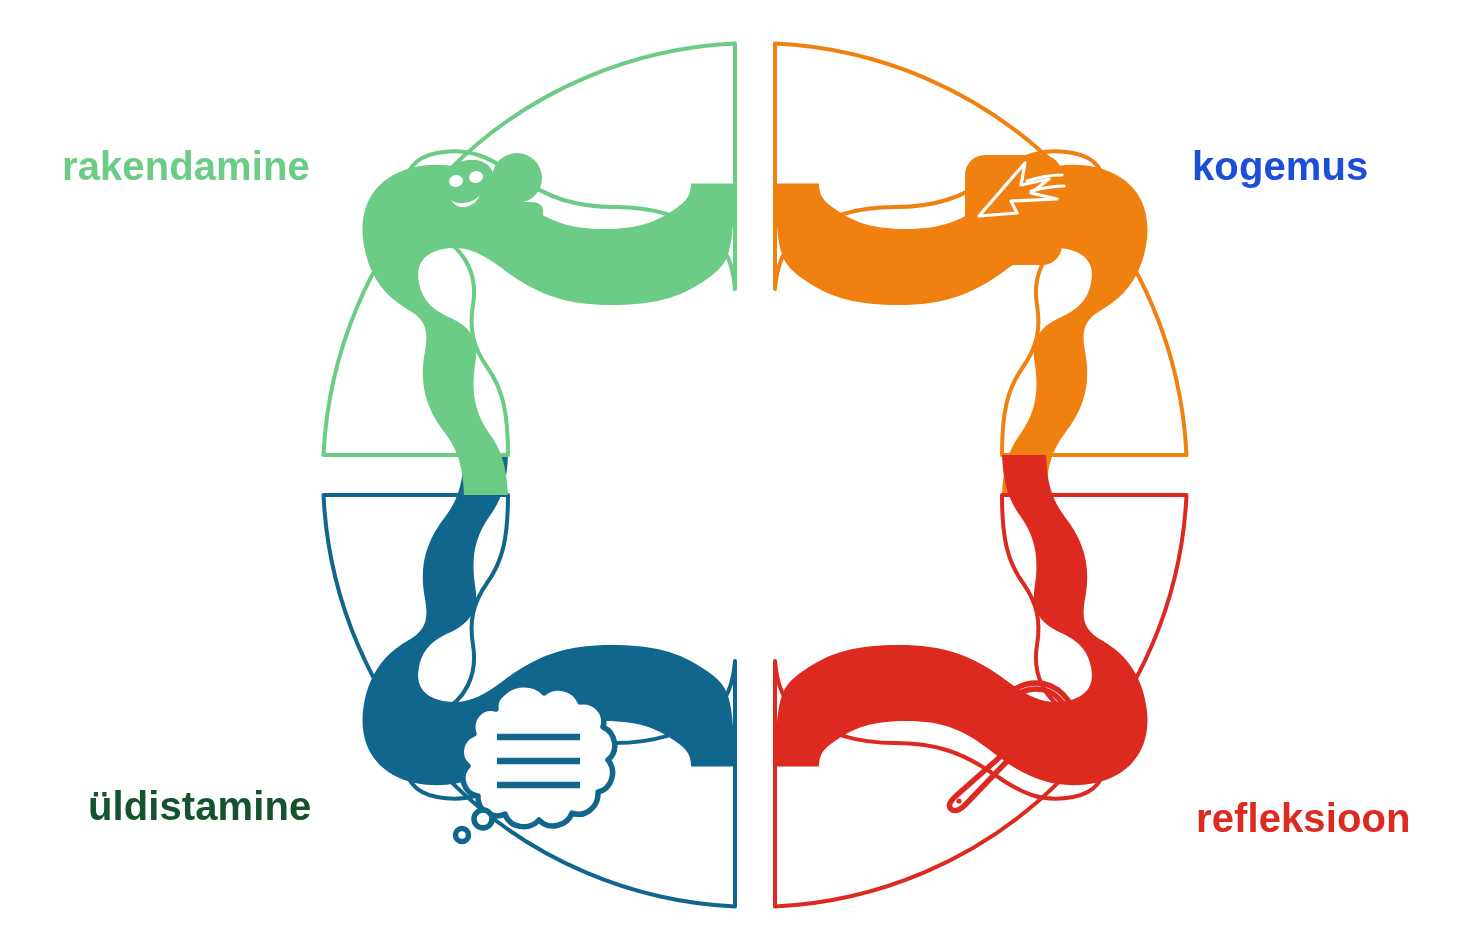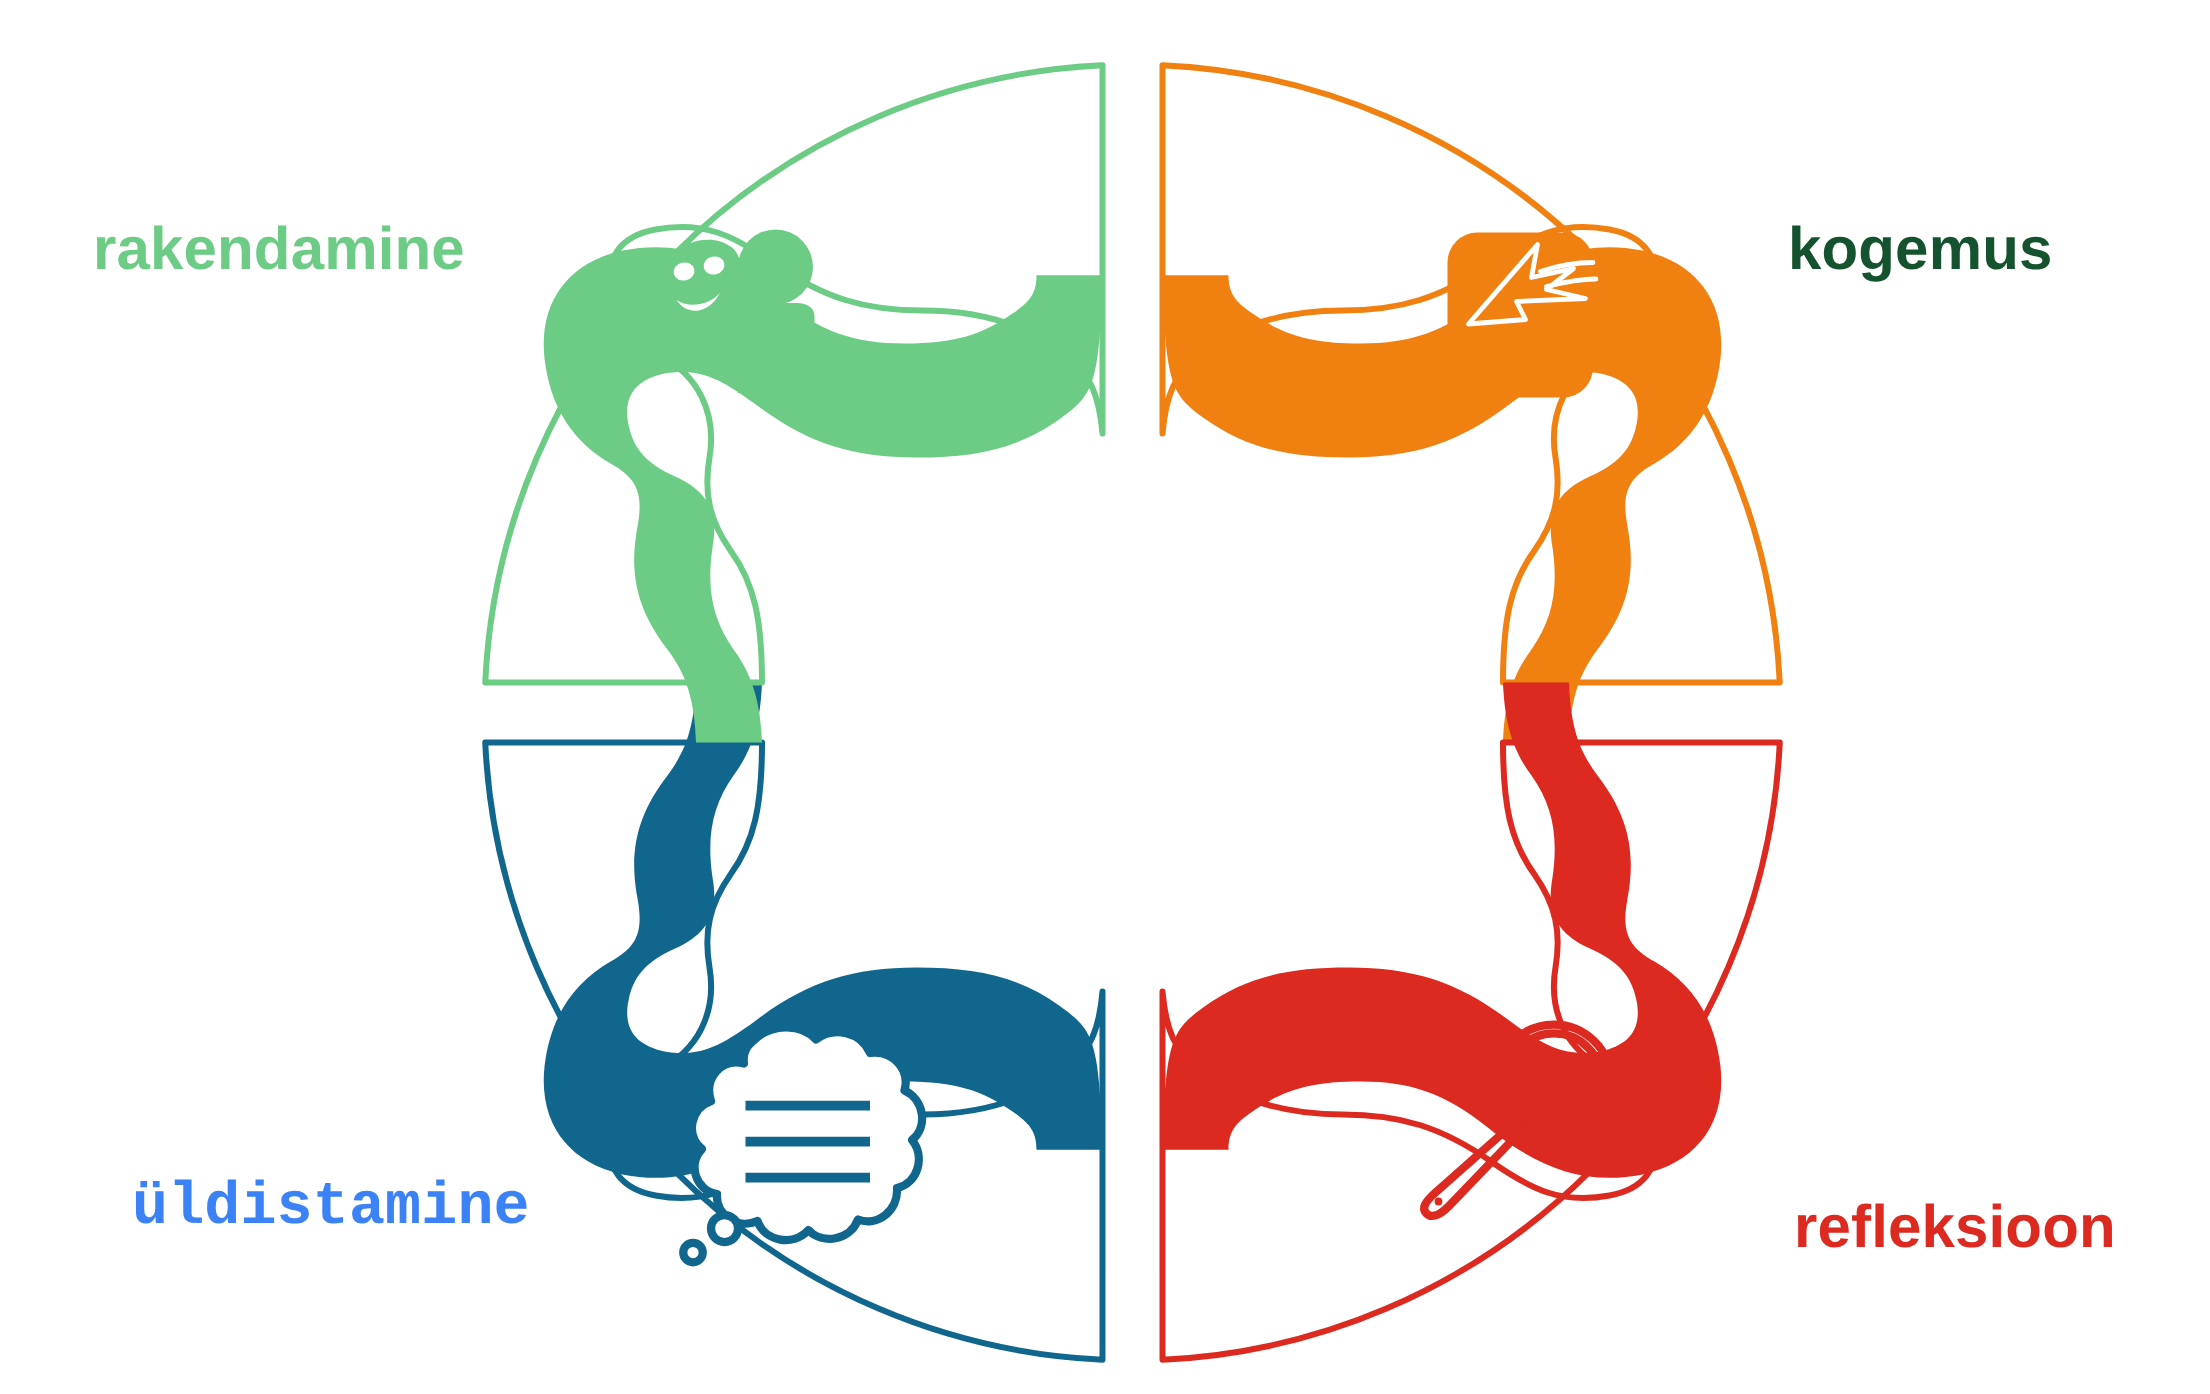--- a/index.html
+++ b/index.html
@@ -43,7 +43,7 @@
   #label-kogemus {
     left: 1192px;
     top: 146px;
-    color: #14532d;
+    color: #1d4ed8;
   }
   #label-yldistamine {
     left: 88px;

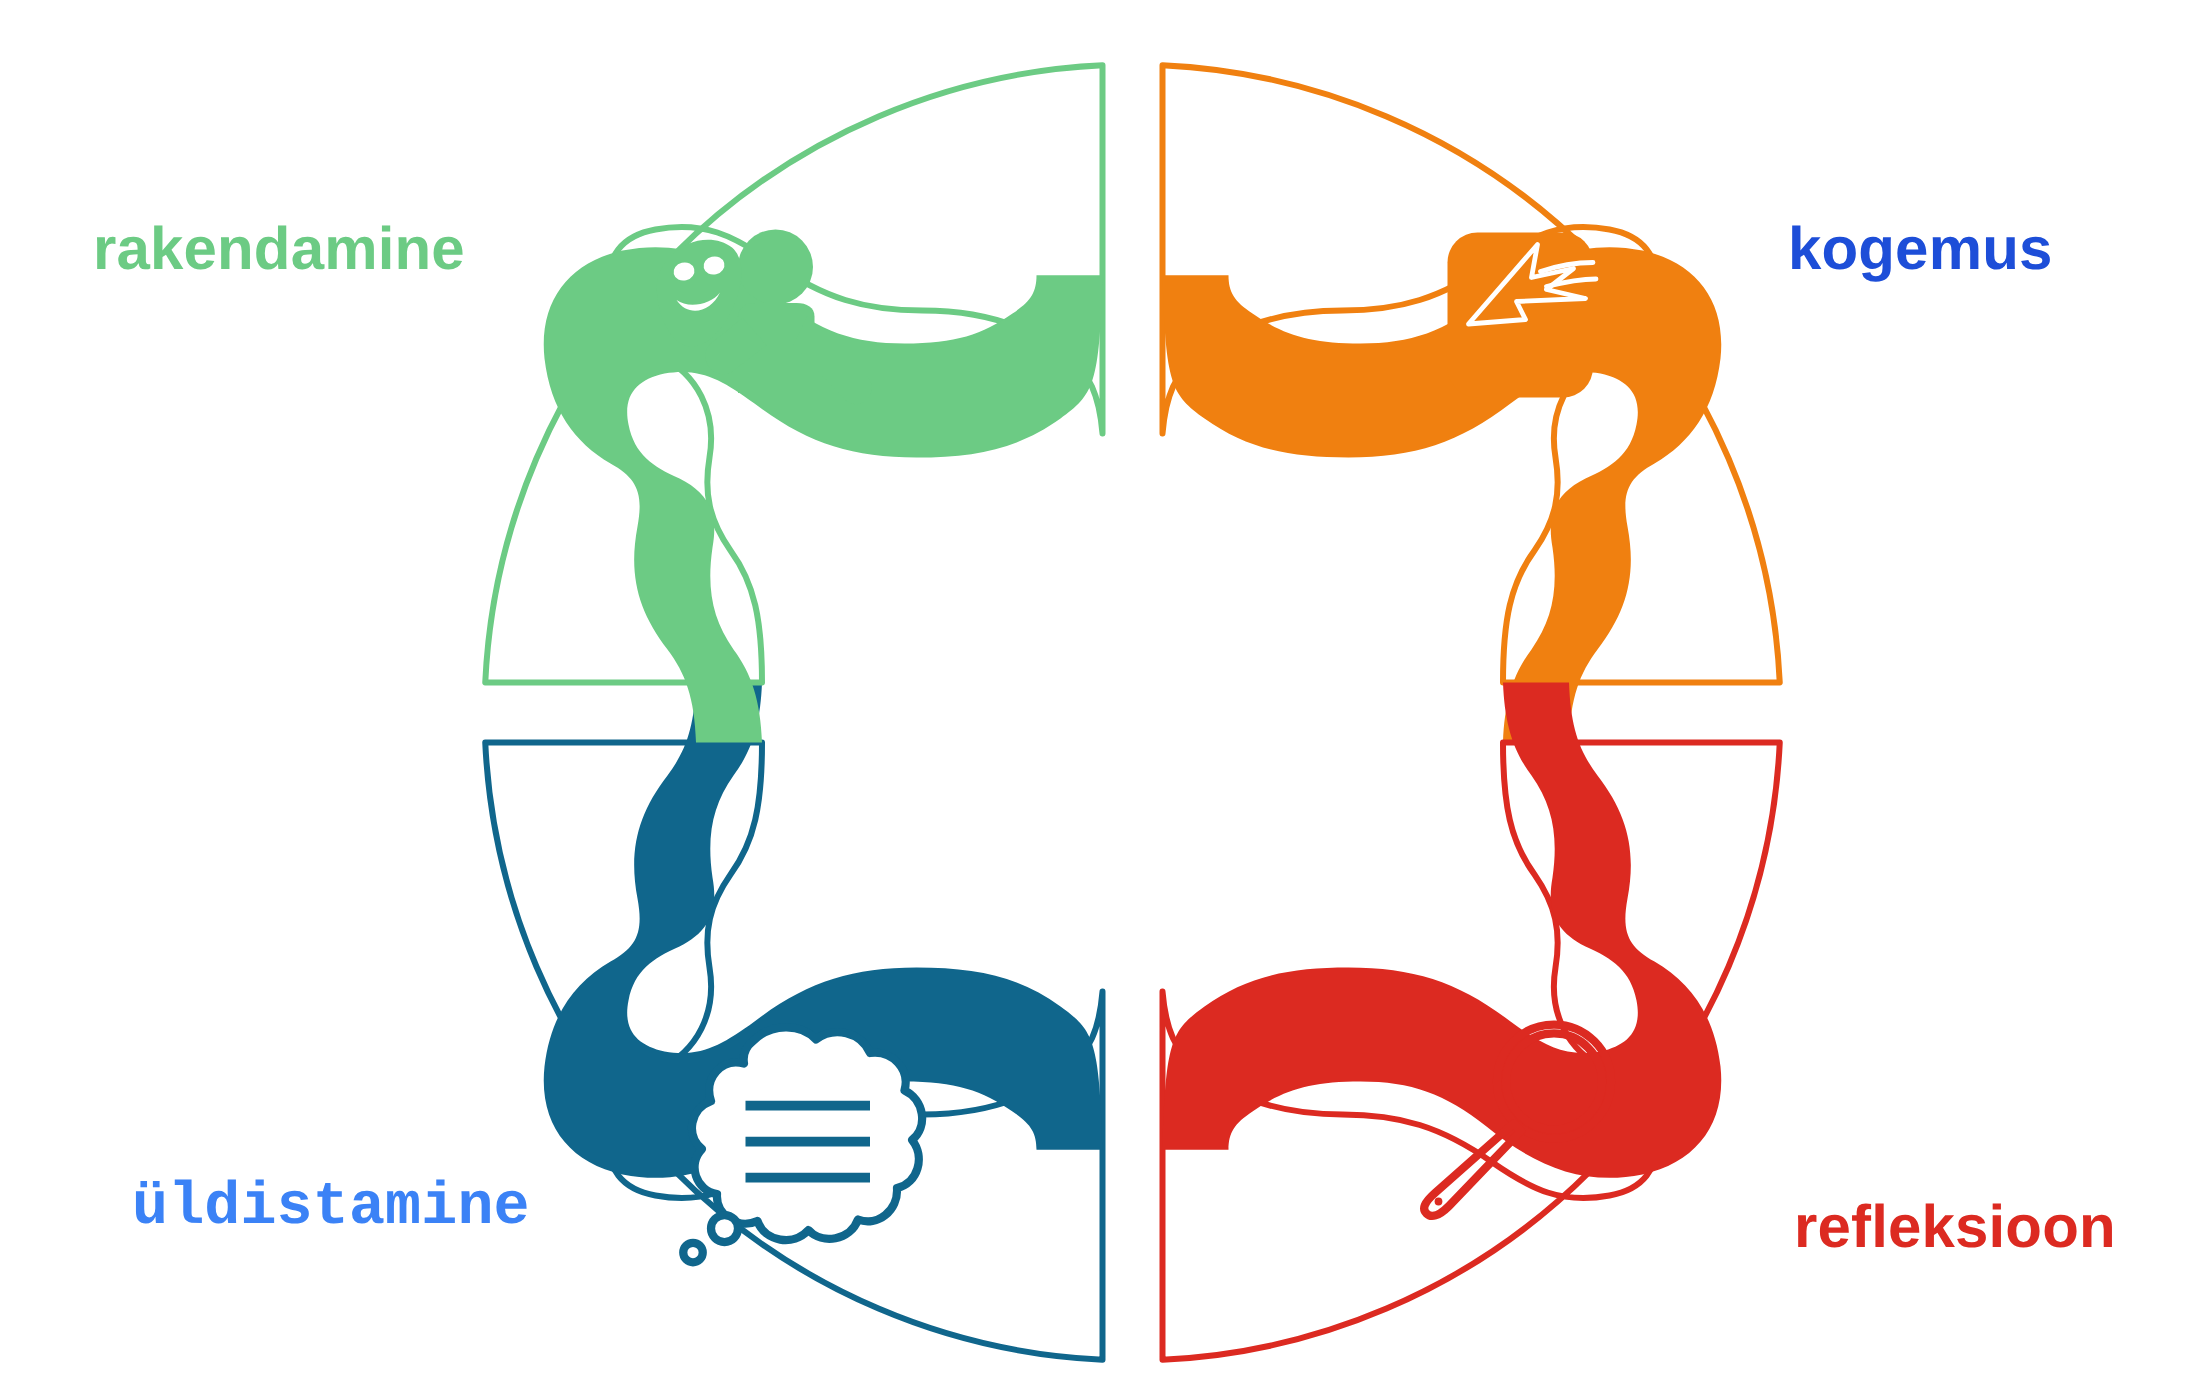--- a/index.html
+++ b/index.html
@@ -48,8 +48,7 @@
   #label-yldistamine {
     left: 88px;
     top: 786px;
-    color: #3b82f6;
-    font-family: Liberation Mono, monospace;
+    color: #14532d;
   }
   #label-refleksioon {
     left: 1196px;

